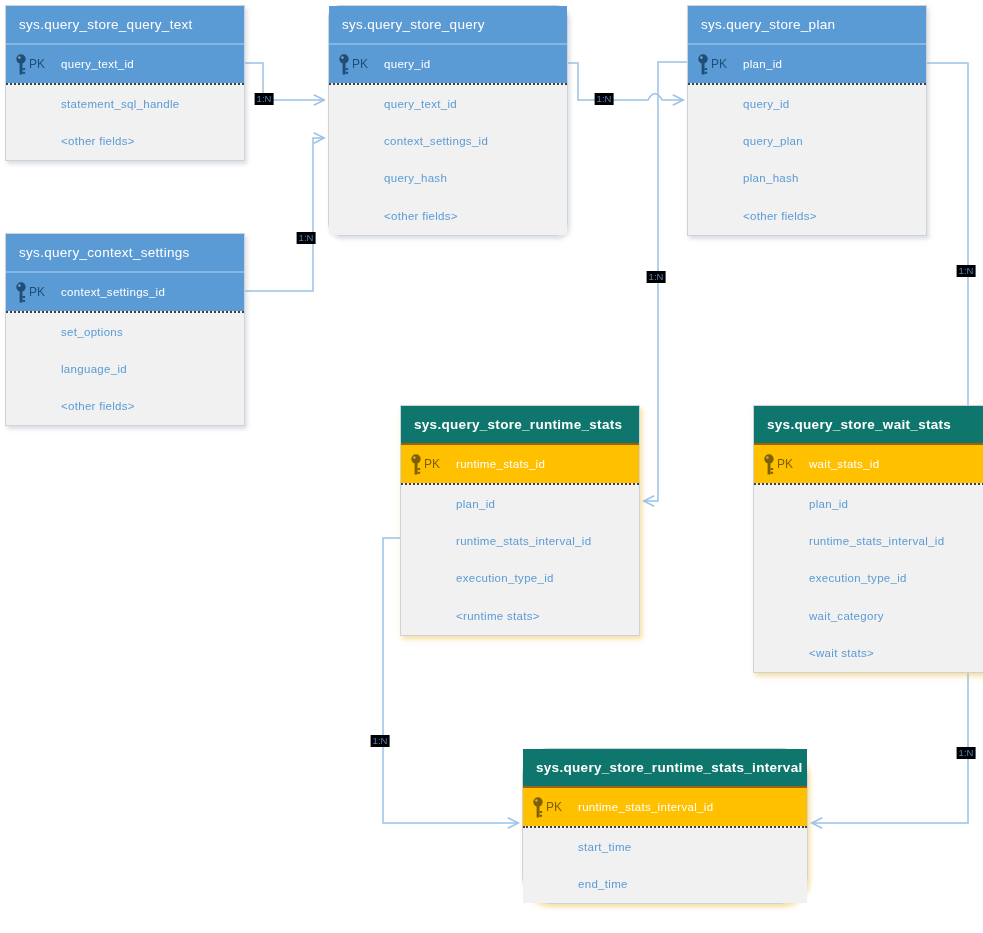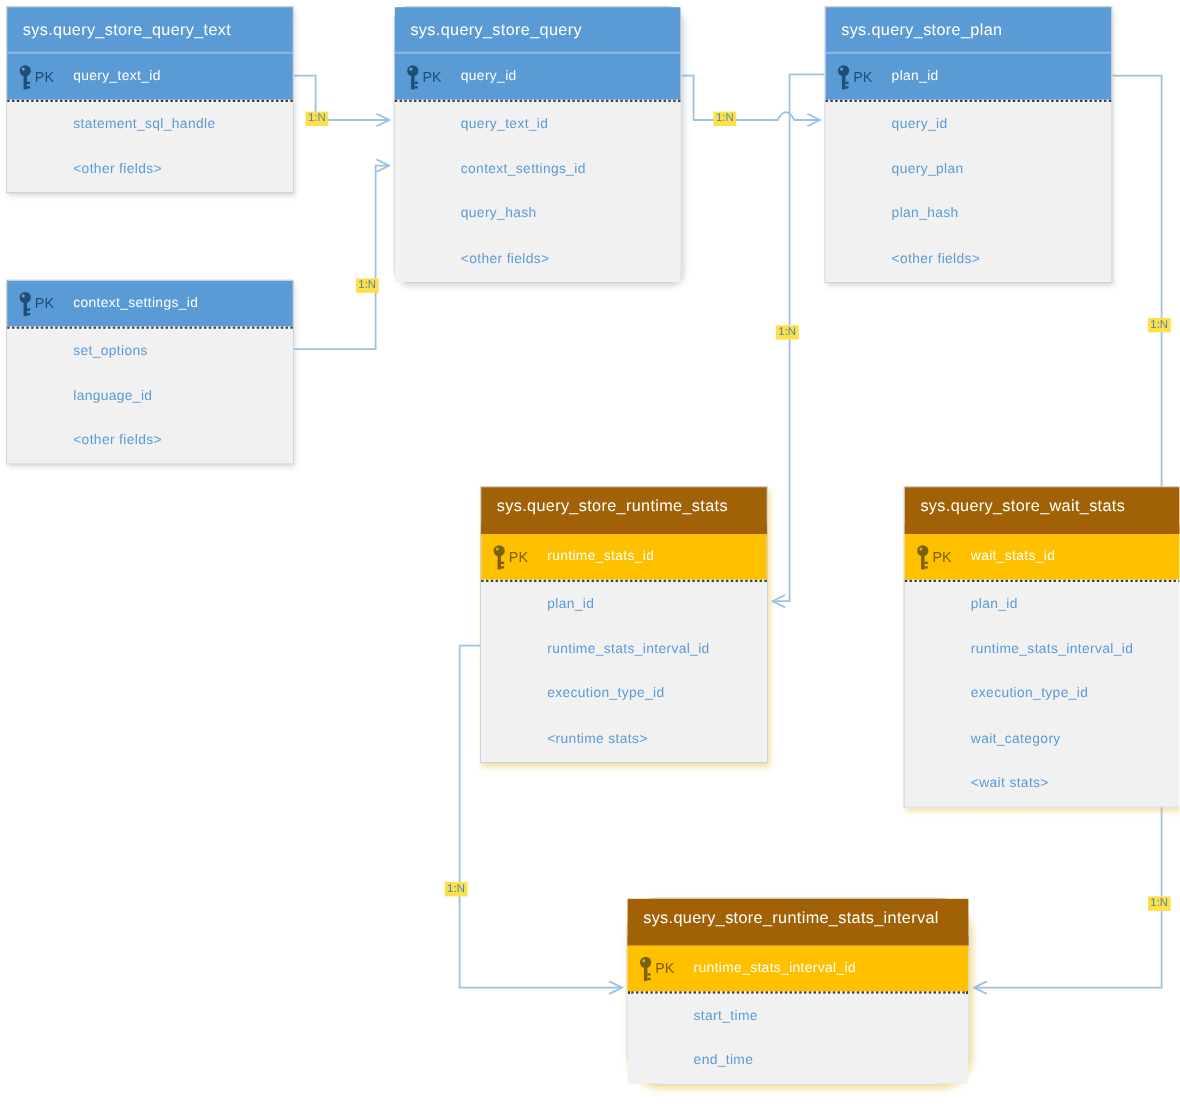--- a/index.html
+++ b/index.html
@@ -90,7 +90,7 @@
   .rel-label {
     position: absolute;
     transform: translate(-50%, -50%);
-    background: #fde047;
+    background: #000000;
     color: #4f81bd;
     font-size: 9.5px;
     padding: 0 2px;

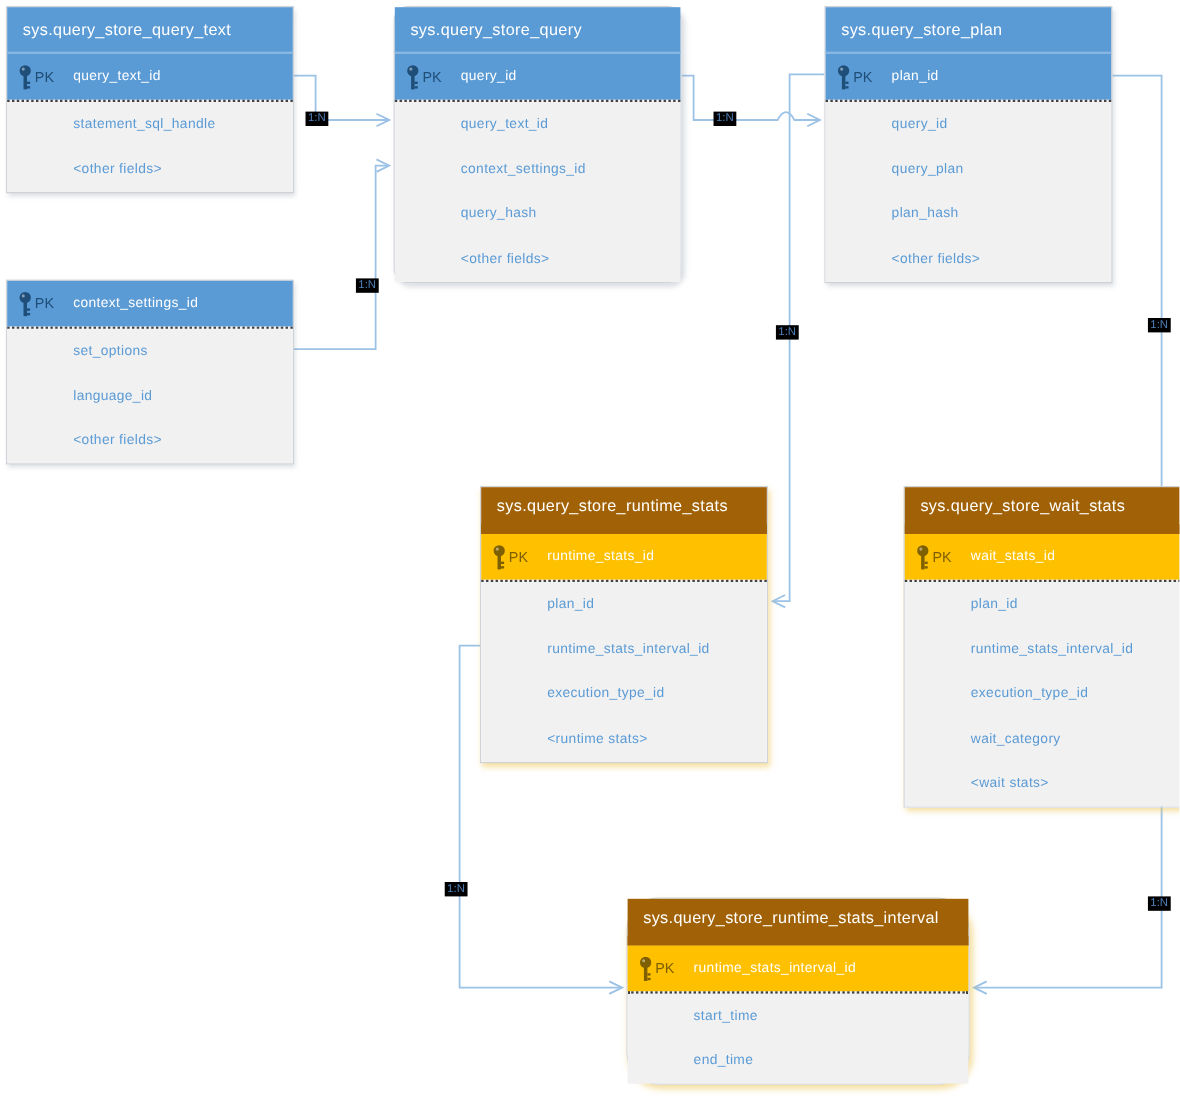--- a/index.html
+++ b/index.html
@@ -214,6 +214,7 @@
         </div>
   </div>
       <div class="er-table blue" style="left: 5px; top: 233px; width: 240px;">
+    <div class="tbl-header">sys.query_context_settings</div>
     <div class="tbl-pk-row">
       <span class="key-icon">
         <svg width="12" height="21" viewBox="0 0 12 21">

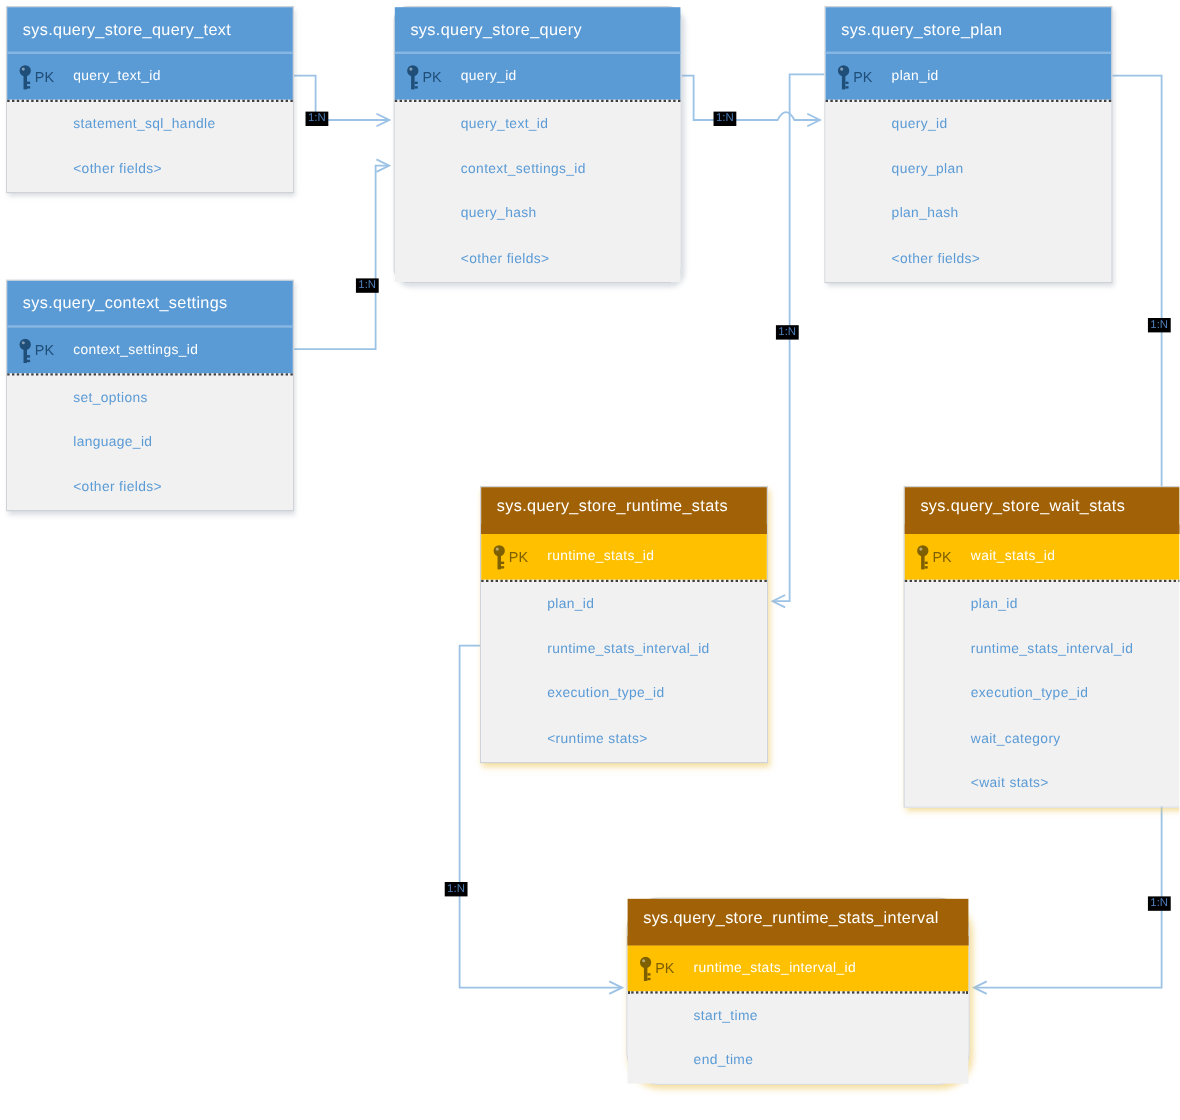--- a/index.html
+++ b/index.html
@@ -39,7 +39,7 @@
     letter-spacing: 0.3px;
   }
   .blue   .tbl-header { background: #5B9BD5; border-bottom: 2px solid #87b6e2; }
-  .orange .tbl-header { background: #a16207; border-bottom: 8px solid #a16207; }
+  .orange .tbl-header { background: #0f766e; border-bottom: 2px solid #a16207; font-weight: bold; }
 
   .tbl-pk-row {
     position: relative;

